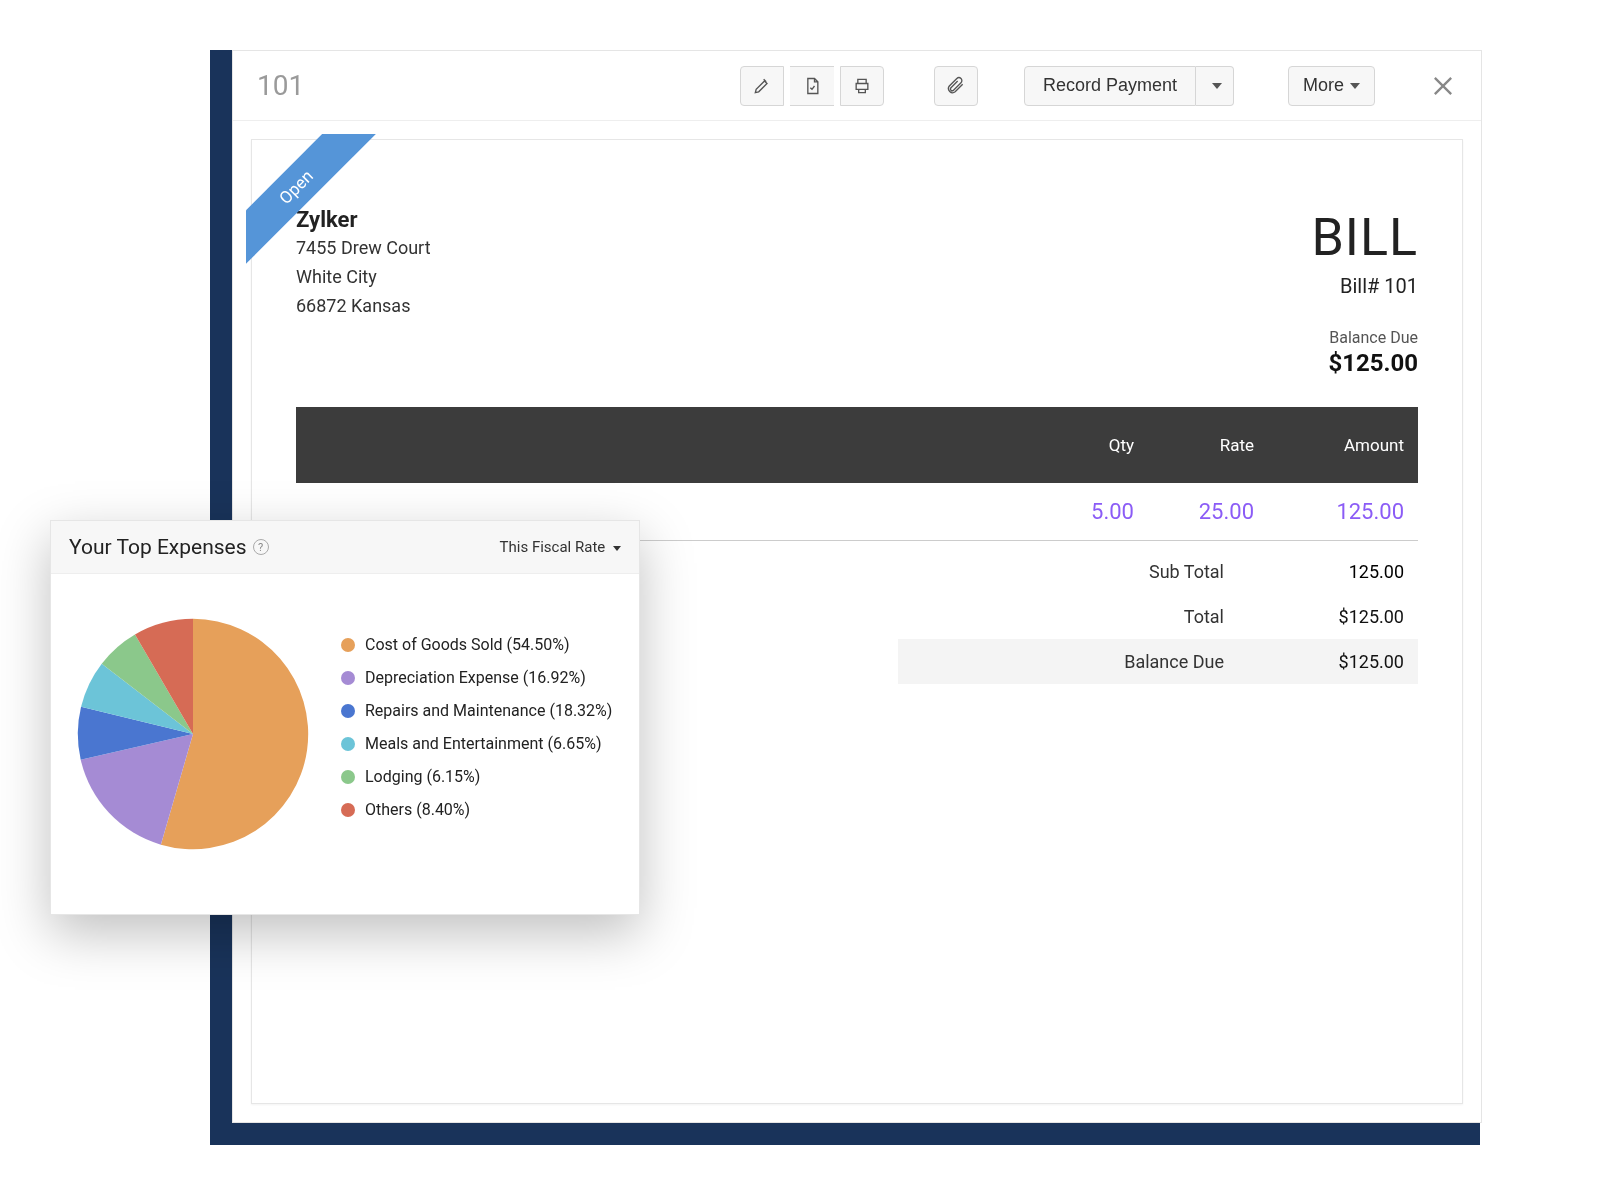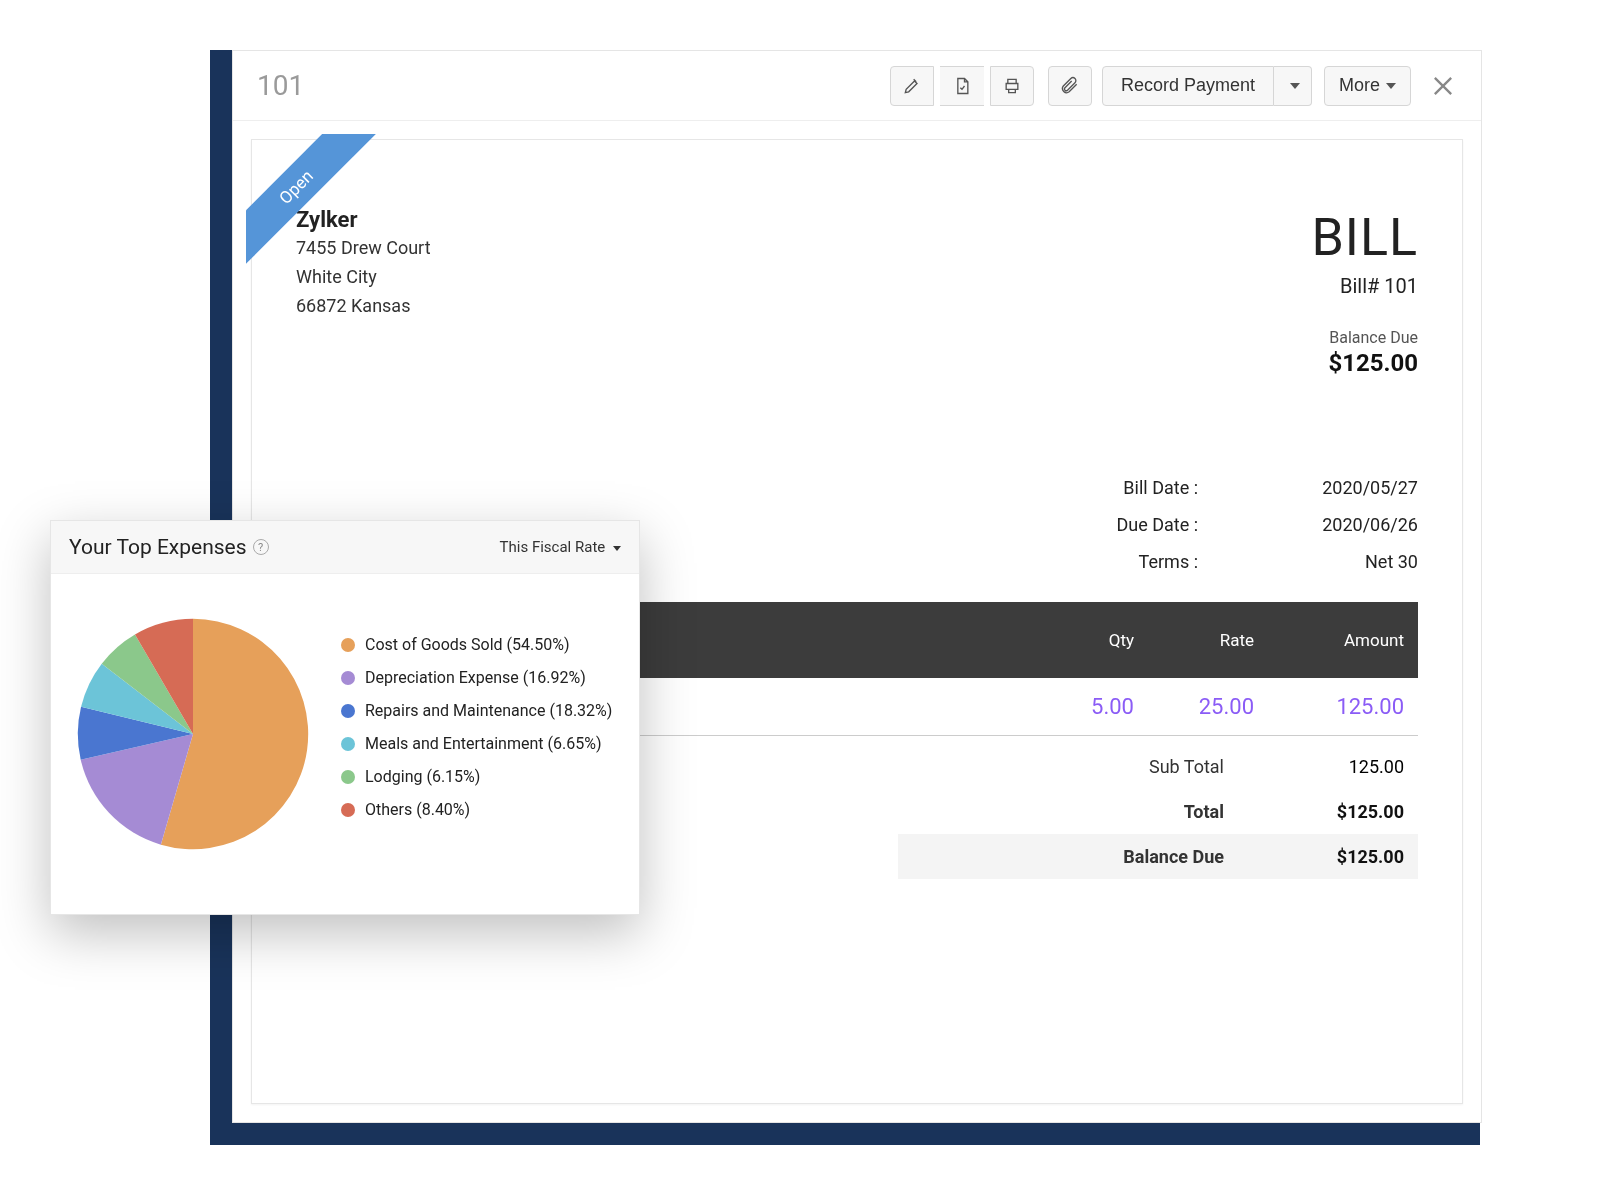--- a/index.html
+++ b/index.html
@@ -36,6 +36,7 @@
     align-items: center;
     padding: 0 24px;
     border-bottom: 1px solid #eee;
+    gap: 36px;
   }
   .toolbar-title {
     font-size: 28px;

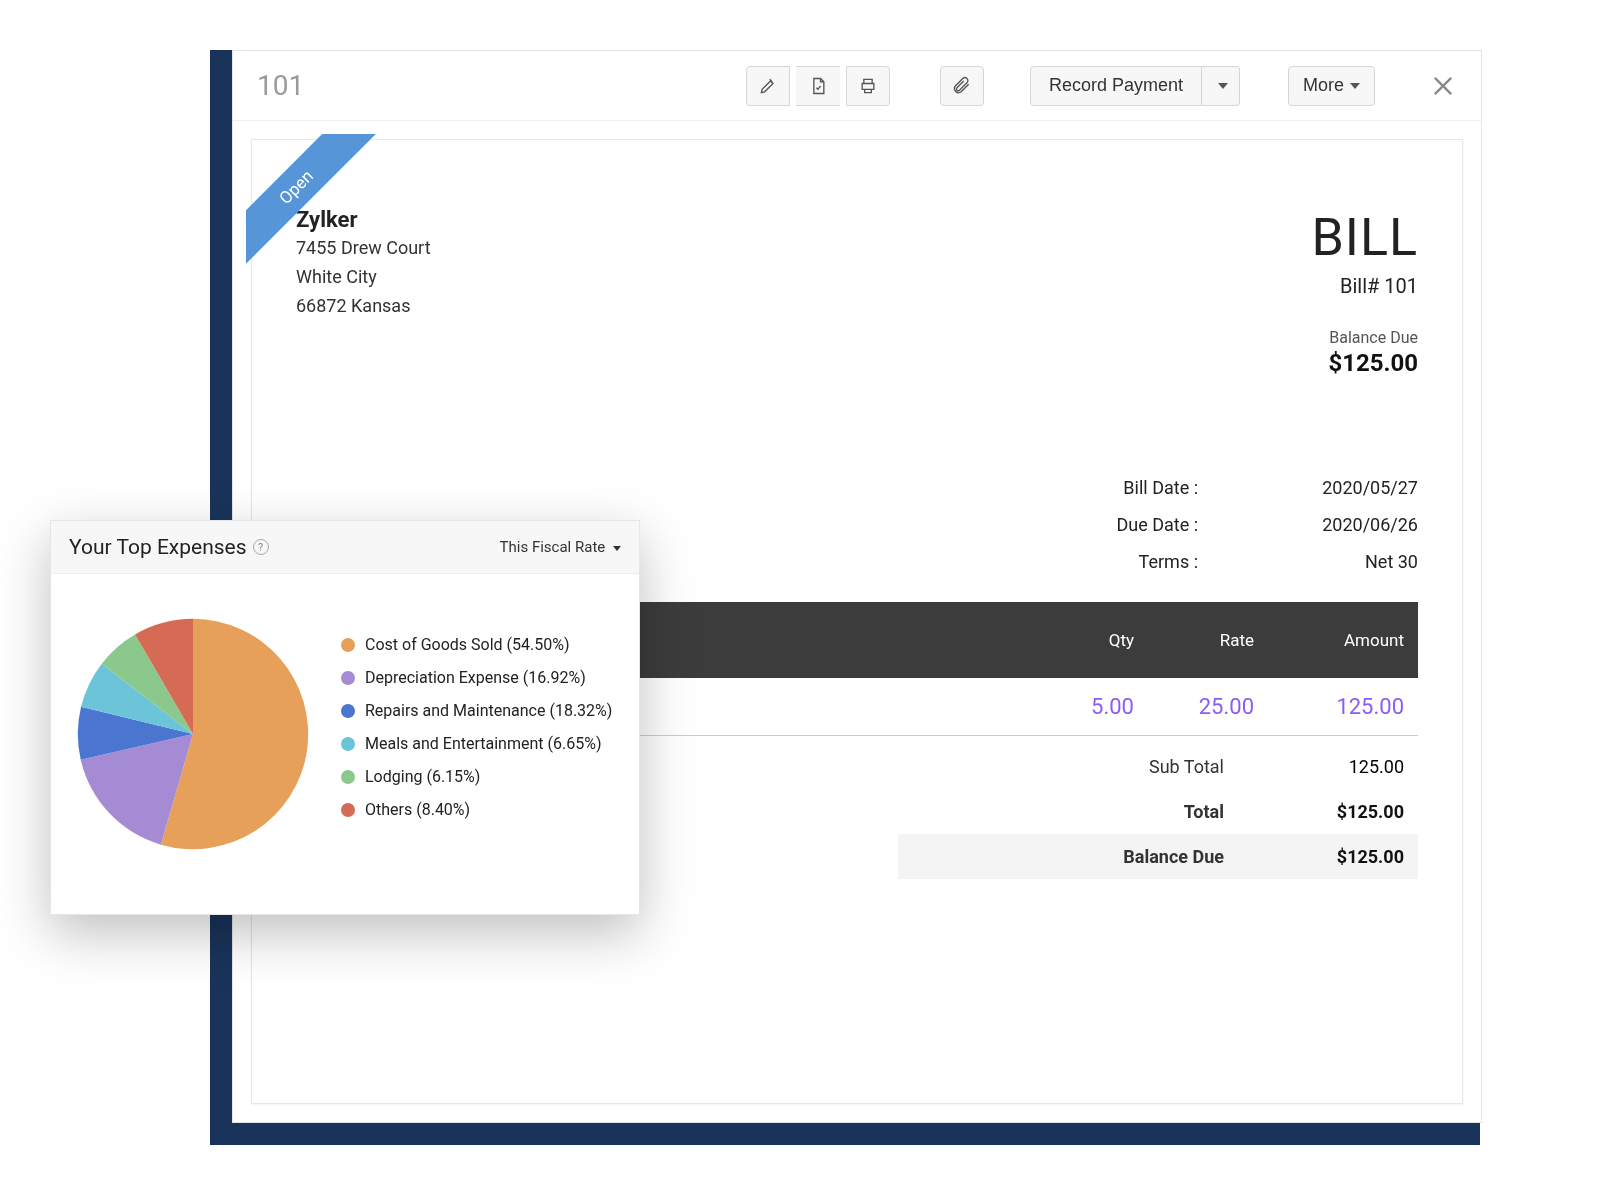--- a/index.html
+++ b/index.html
@@ -65,7 +65,7 @@
   .btn-split { display: flex; margin-left: 10px; }
   .btn-main { padding: 0 18px; border-top-right-radius: 0; border-bottom-right-radius: 0; white-space: nowrap; font-size: 18px;}
   .btn-caret { width: 38px; border-top-left-radius: 0; border-bottom-left-radius: 0; border-left: 0;}
-  .btn-more { padding: 0 14px; margin-left: 12px; font-size:18px; }
+  .btn-more { padding: 0 14px; margin-left: 18px; font-size:18px; }
   .close-x {
     margin-left: 18px;
     width: 28px;

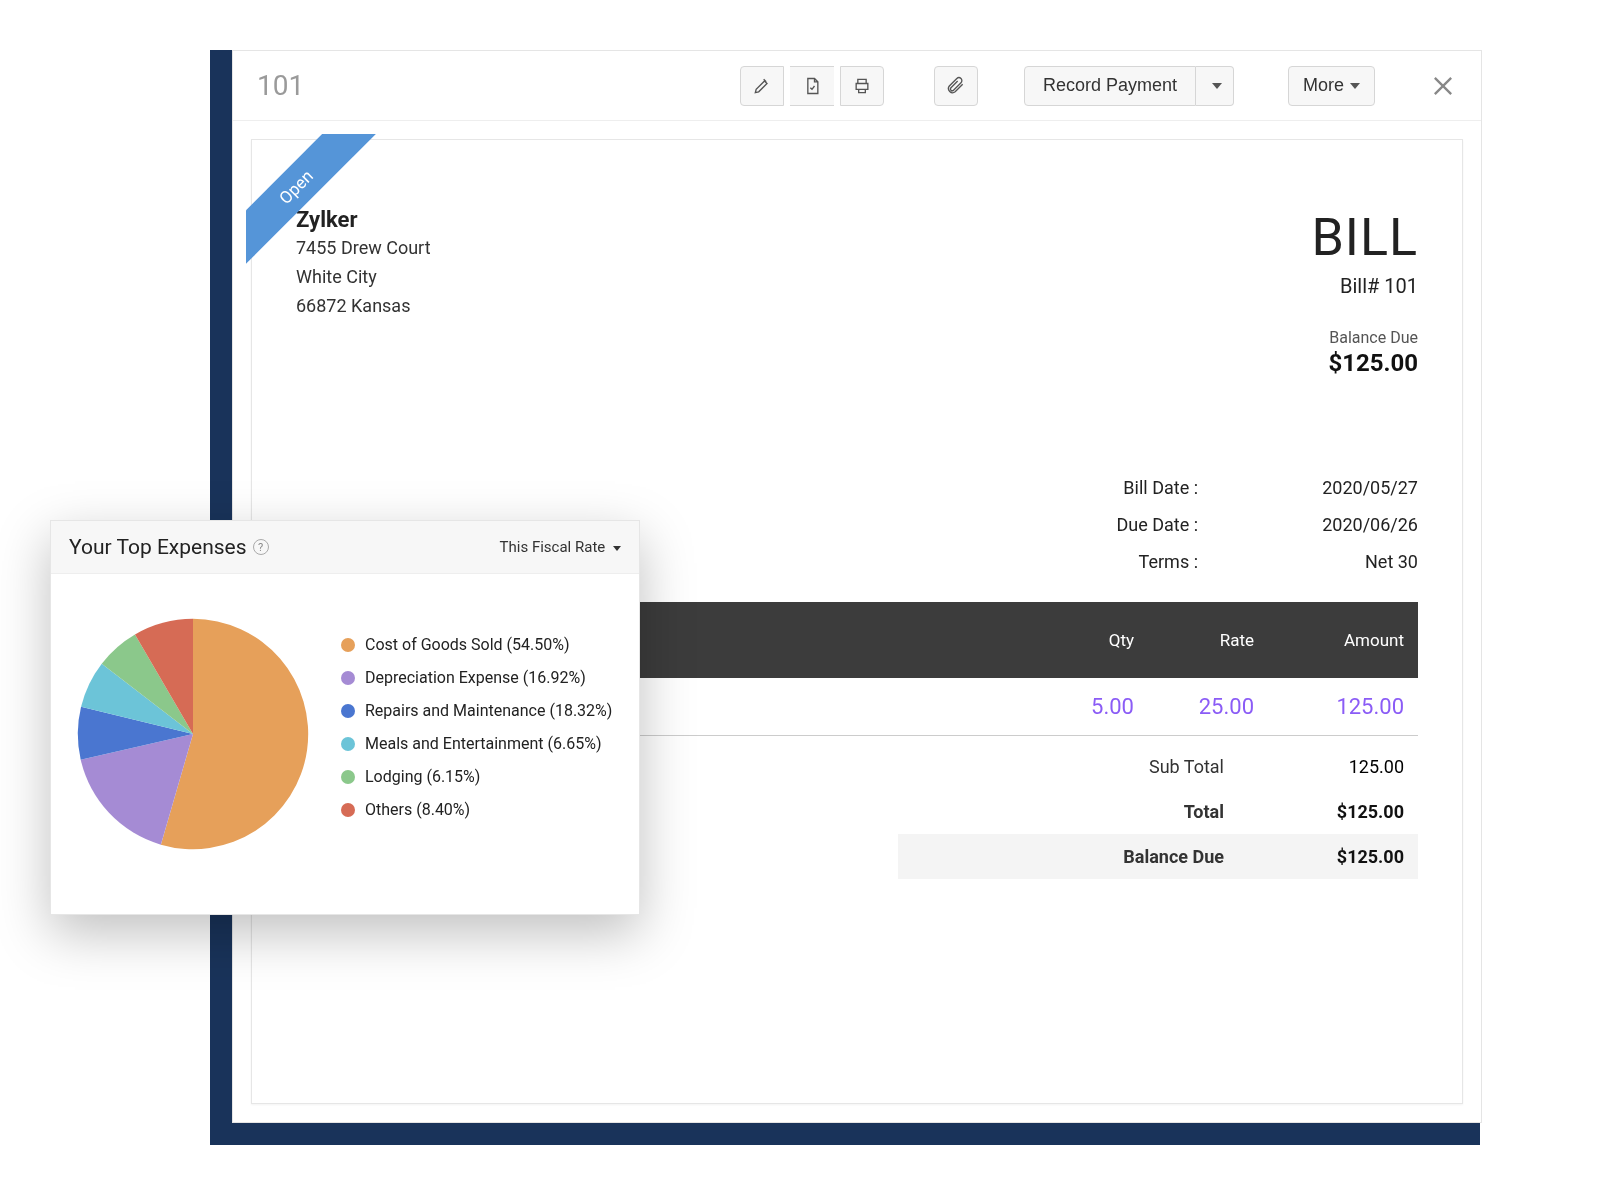--- a/index.html
+++ b/index.html
@@ -248,20 +248,6 @@
         </div>
       </div>
 
-      <div class="meta-block">
-        <div class="meta-row">
-          <div class="k">Bill Date :</div>
-          <div class="v">2020/05/27</div>
-        </div>
-        <div class="meta-row">
-          <div class="k">Due Date :</div>
-          <div class="v">2020/06/26</div>
-        </div>
-        <div class="meta-row">
-          <div class="k">Terms :</div>
-          <div class="v">Net 30</div>
-        </div>
-      </div>
 
       <div class="line-table">
         <div class="thead">

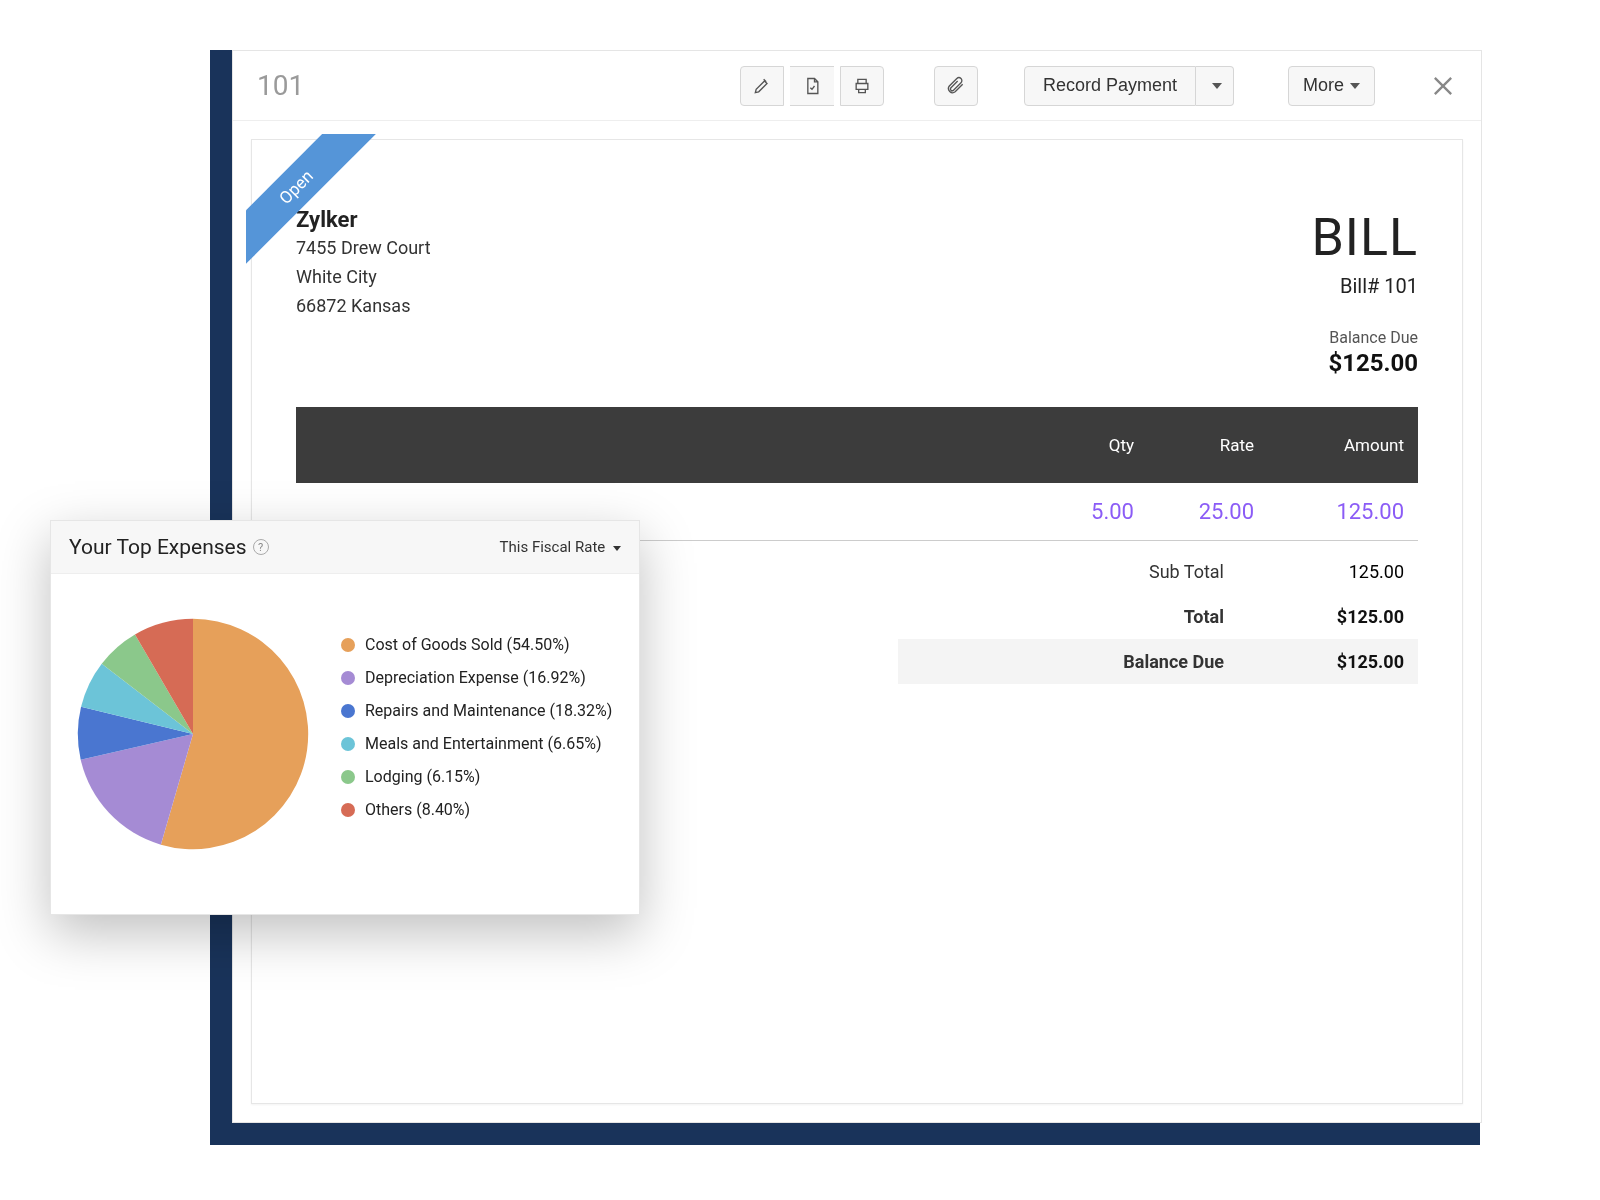--- a/index.html
+++ b/index.html
@@ -136,7 +136,7 @@
   .tot-row { display: flex; justify-content: flex-end; padding: 12px 14px; font-size: 18px;}
   .tot-row .lbl { width: 260px; text-align: right; color:#333;}
   .tot-row .val { width: 180px; text-align: right; }
-  .tot-row.bold { font-weight: 700; color:#111;}
+  .tot-row.bold { font-weight: 400; color:#111;}
   .tot-row.shade { background: #f4f4f4; }
   .totals-wrap { width: 520px; margin-left:auto; }
 

